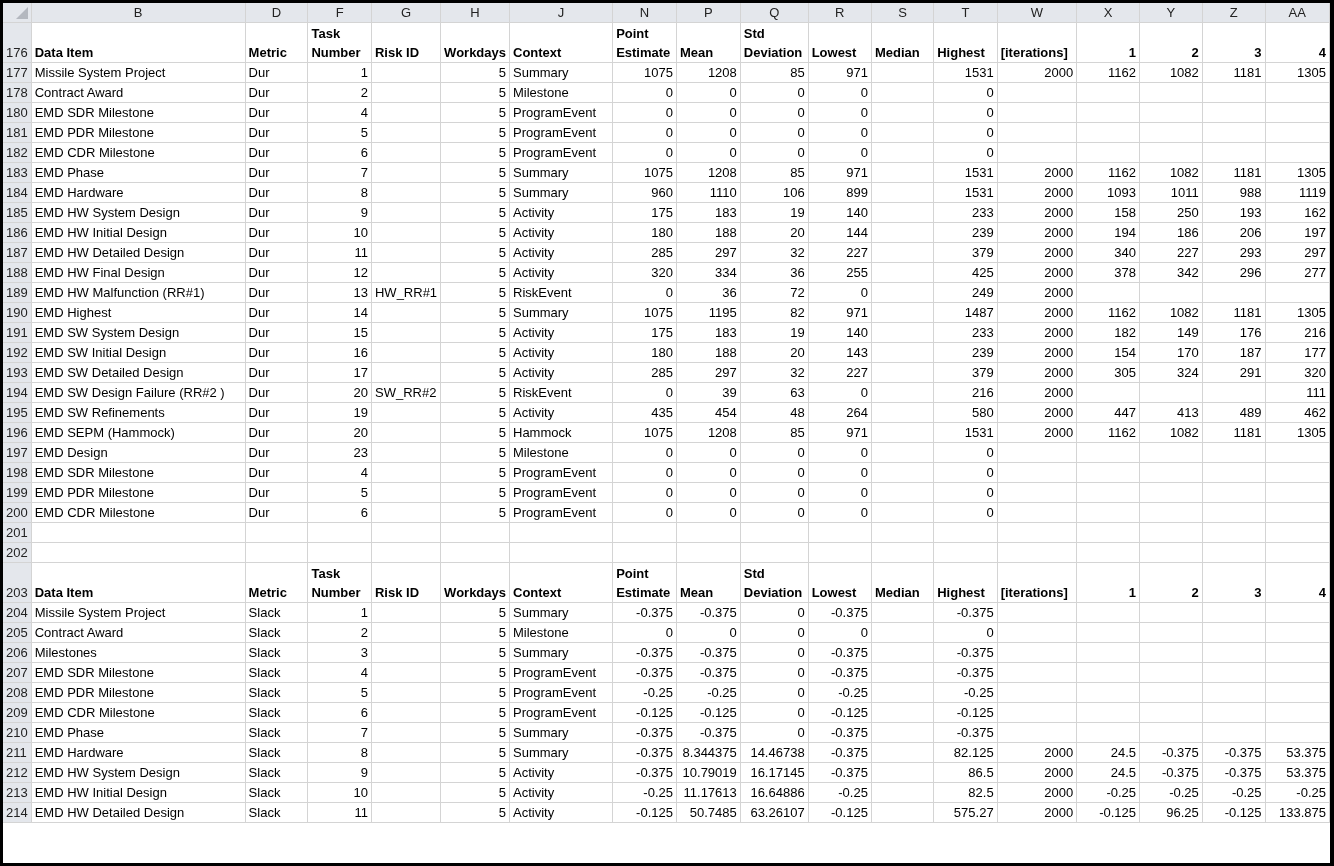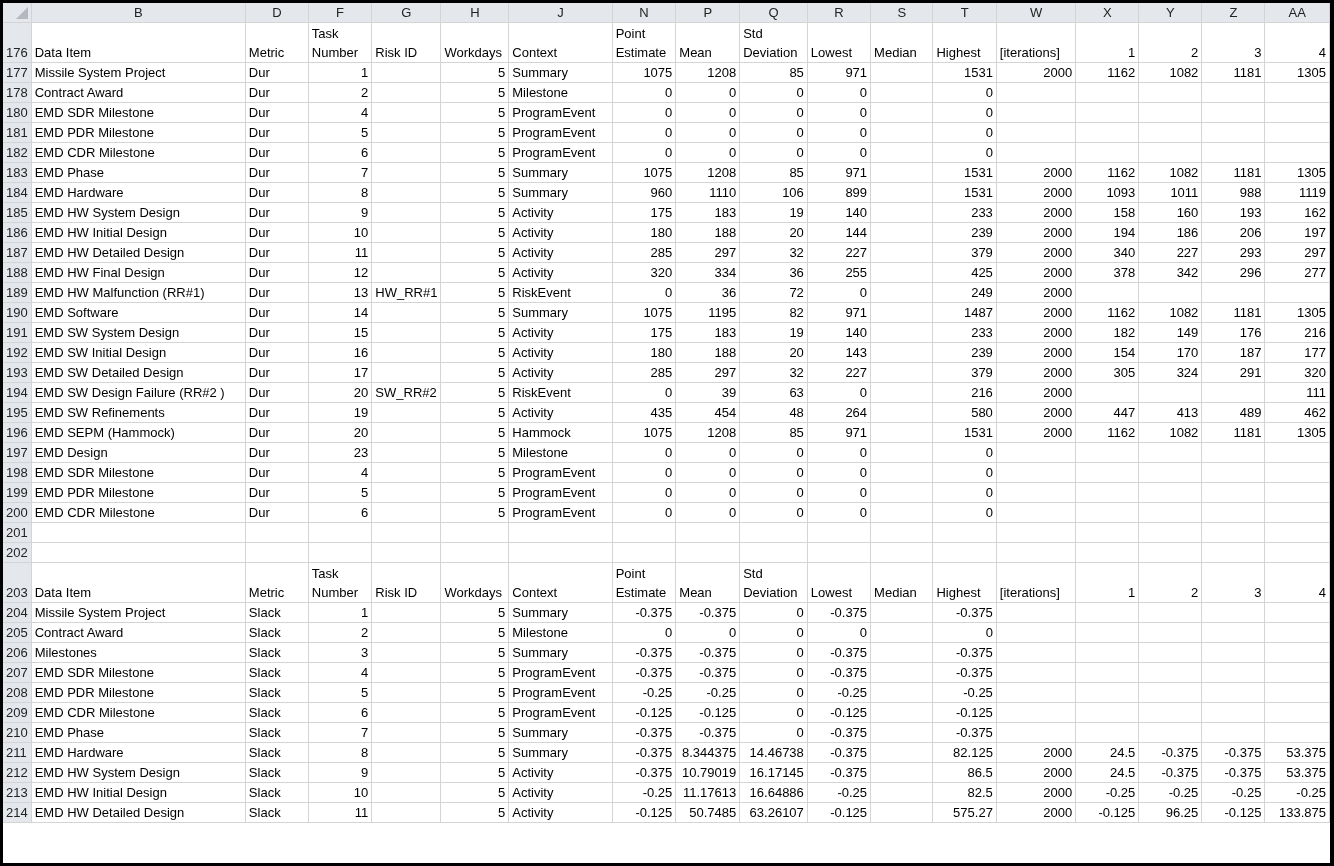--- a/index.html
+++ b/index.html
@@ -33,7 +33,7 @@
   }
   td.num { text-align: right; }
   td.txt { text-align: left; }
-  tr.hdrrow td { height: 40px; line-height: 19px; vertical-align: bottom; font-weight: normal; }
+  tr.hdrrow td { height: 40px; line-height: 19px; vertical-align: bottom; font-weight: bold; }
   tr.hdrrow td.rowhdr { font-weight: normal; }
   .two { display: block; }
 </style>

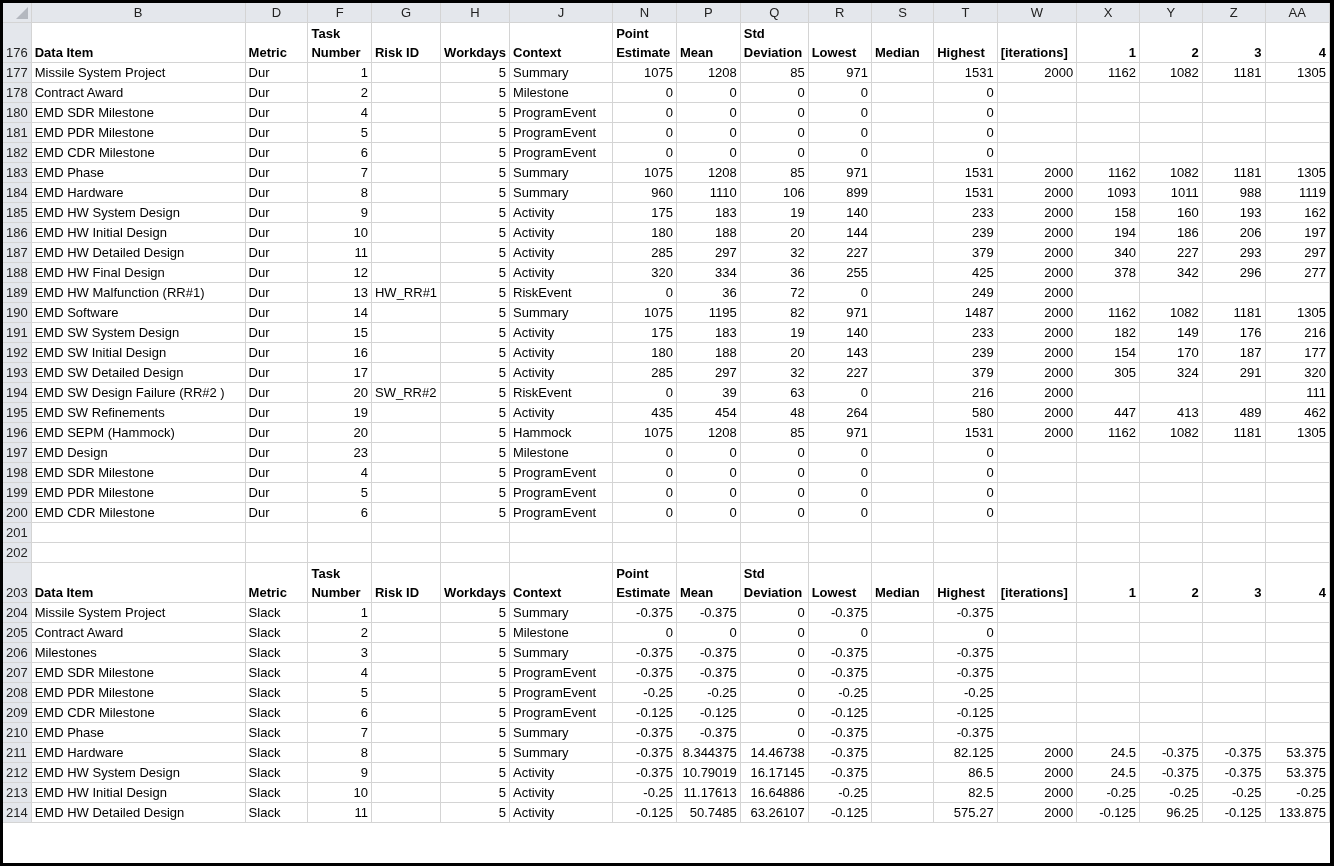--- a/index.html
+++ b/index.html
@@ -314,7 +314,7 @@
           <td class="num">233</td>
           <td class="num">2000</td>
           <td class="num">158</td>
-          <td class="num">160</td>
+          <td class="num">250</td>
           <td class="num">193</td>
           <td class="num">162</td>
         </tr>

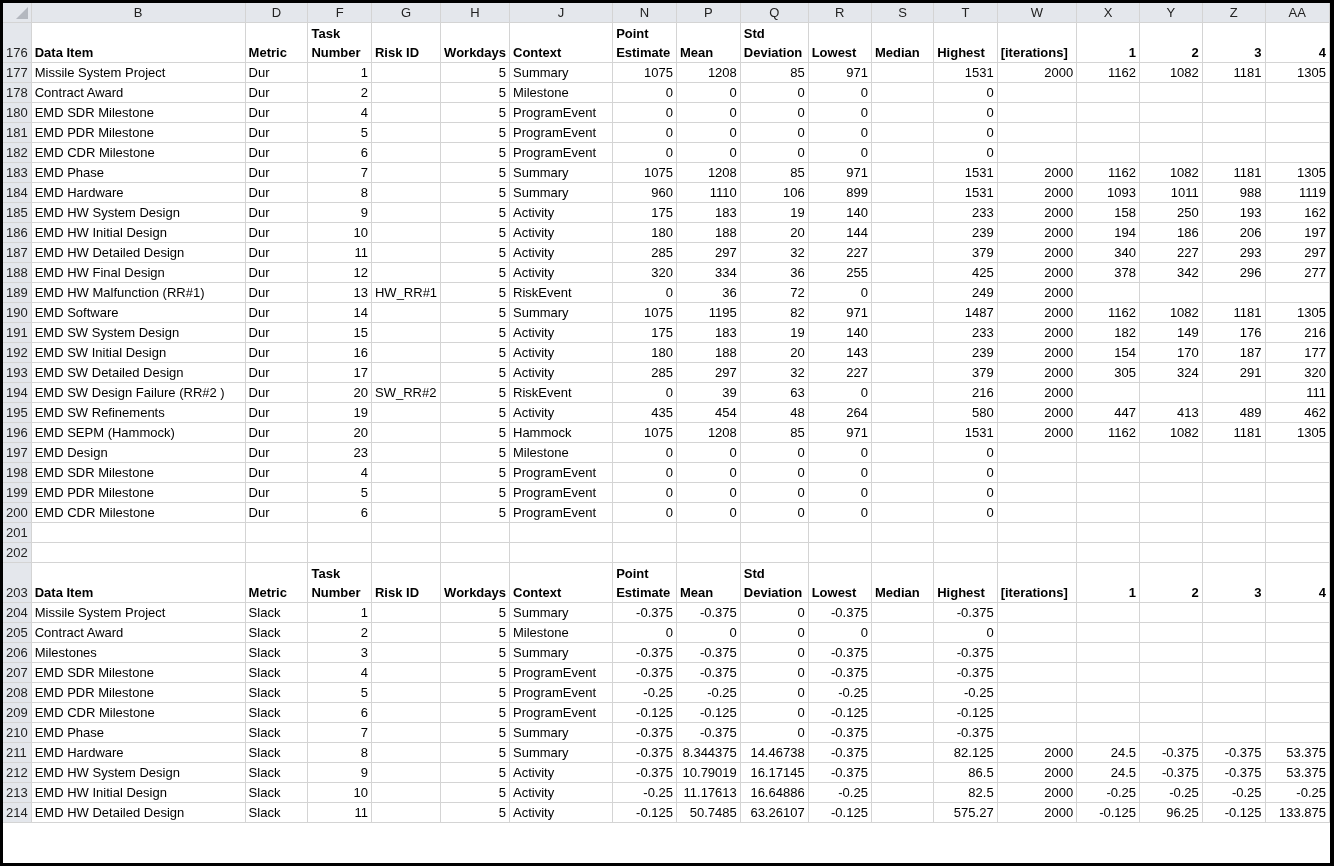--- a/index.html
+++ b/index.html
@@ -400,7 +400,7 @@
         </tr>
         <tr>
           <td class="rowhdr">190</td>
-          <td class="txt">EMD Software</td>
+          <td class="txt">EMD Highest</td>
           <td class="txt">Dur</td>
           <td class="num">14</td>
           <td class="txt">&nbsp;</td>

